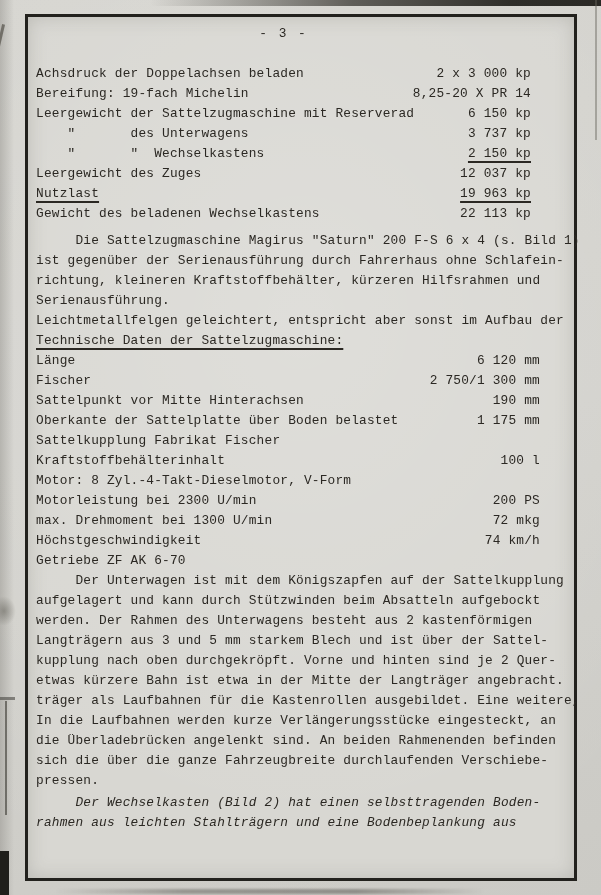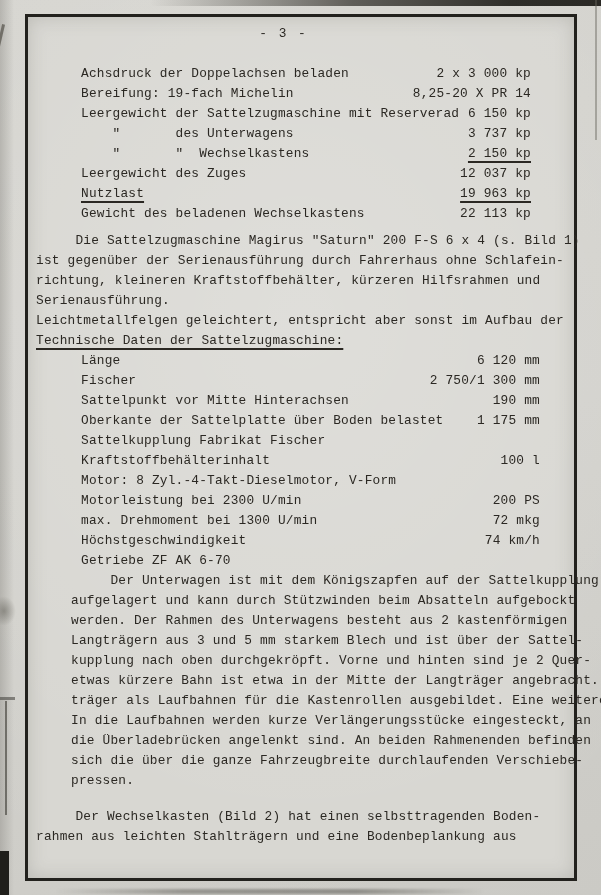--- a/index.html
+++ b/index.html
@@ -52,7 +52,7 @@
     white-space:pre;
     height:20px;
   }
-  .spec-row .lbl{white-space:pre;margin-left:45px;}
+  .spec-row .lbl{white-space:pre;}
   .spec-row .val{white-space:pre;text-align:right;}
   .para{margin-top:7px;}
   .para .tline{white-space:pre;height:20px;}

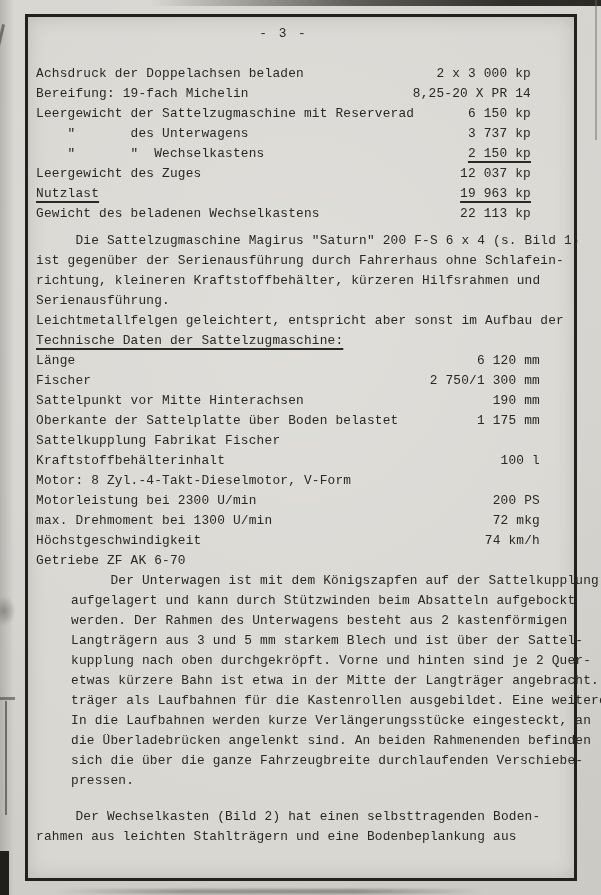--- a/index.html
+++ b/index.html
@@ -160,7 +160,7 @@
           <div class="spec-row"><span class="lbl">Getriebe ZF AK 6-70</span><span class="val"></span></div>
         </div>
 
-      <div class="para" style="margin-top:0;margin-left:35px;">
+      <div class="para" style="margin-top:0;">
           <div class="tline">     Der Unterwagen ist mit dem Königszapfen auf der Sattelkupplung</div>
           <div class="tline">aufgelagert und kann durch Stützwinden beim Absatteln aufgebockt</div>
           <div class="tline">werden. Der Rahmen des Unterwagens besteht aus 2 kastenförmigen</div>

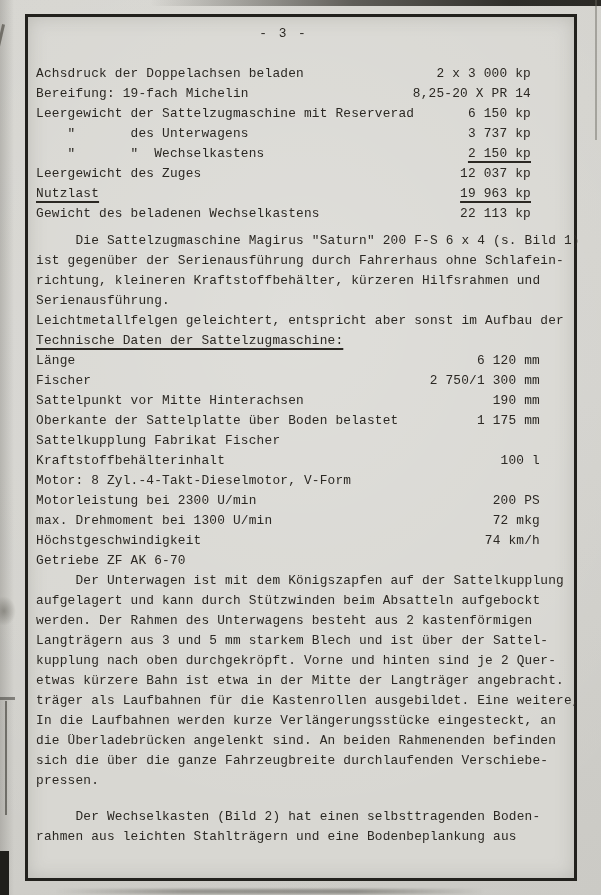--- a/index.html
+++ b/index.html
@@ -56,7 +56,7 @@
   .spec-row .val{white-space:pre;text-align:right;}
   .para{margin-top:7px;}
   .para .tline{white-space:pre;height:20px;}
-  .para-last{margin-top:16px;}
+  .para-last{margin-top:2px;font-style:italic;}
   .heading{
     white-space:pre;height:20px;
     text-decoration:underline;

